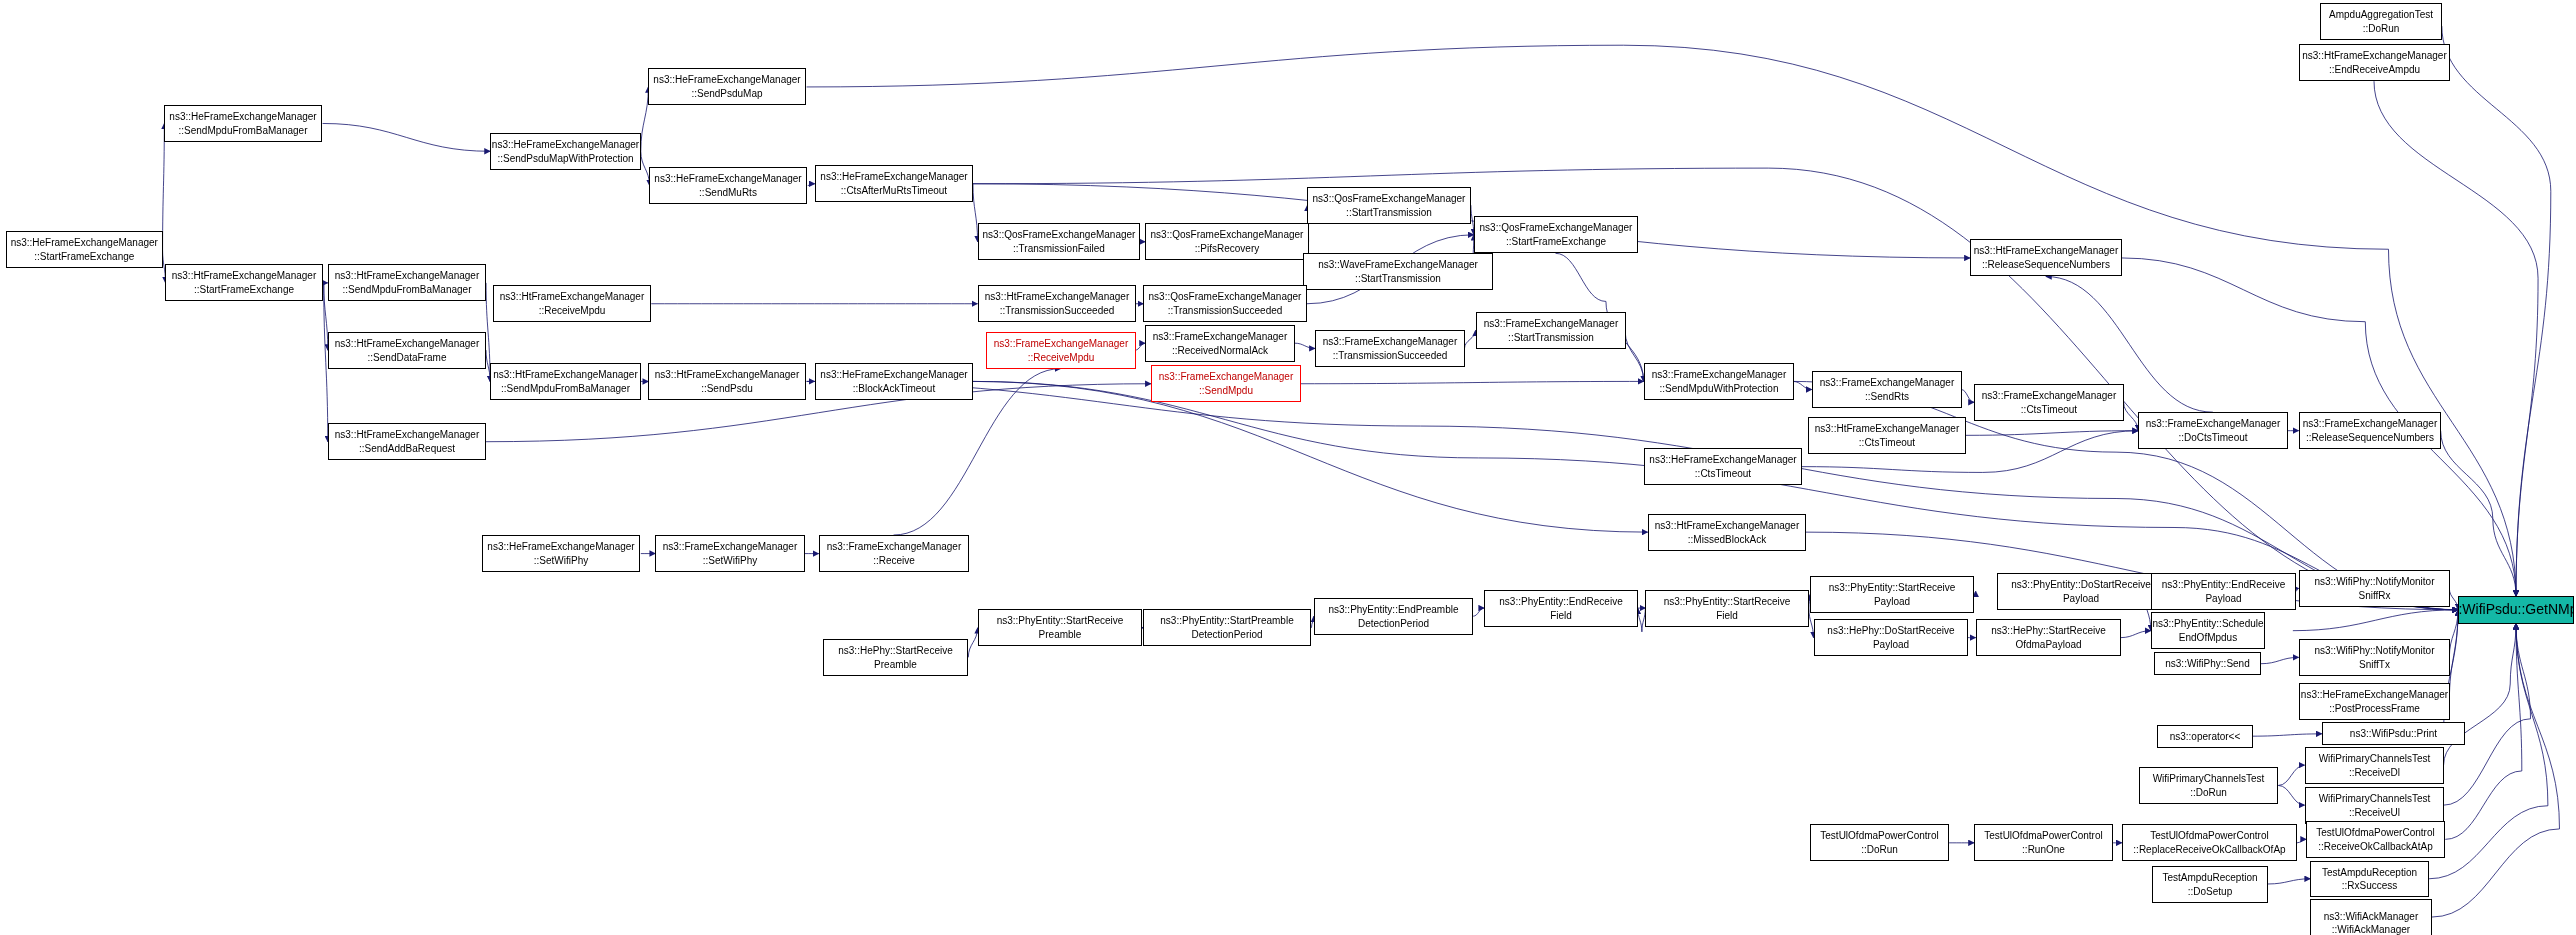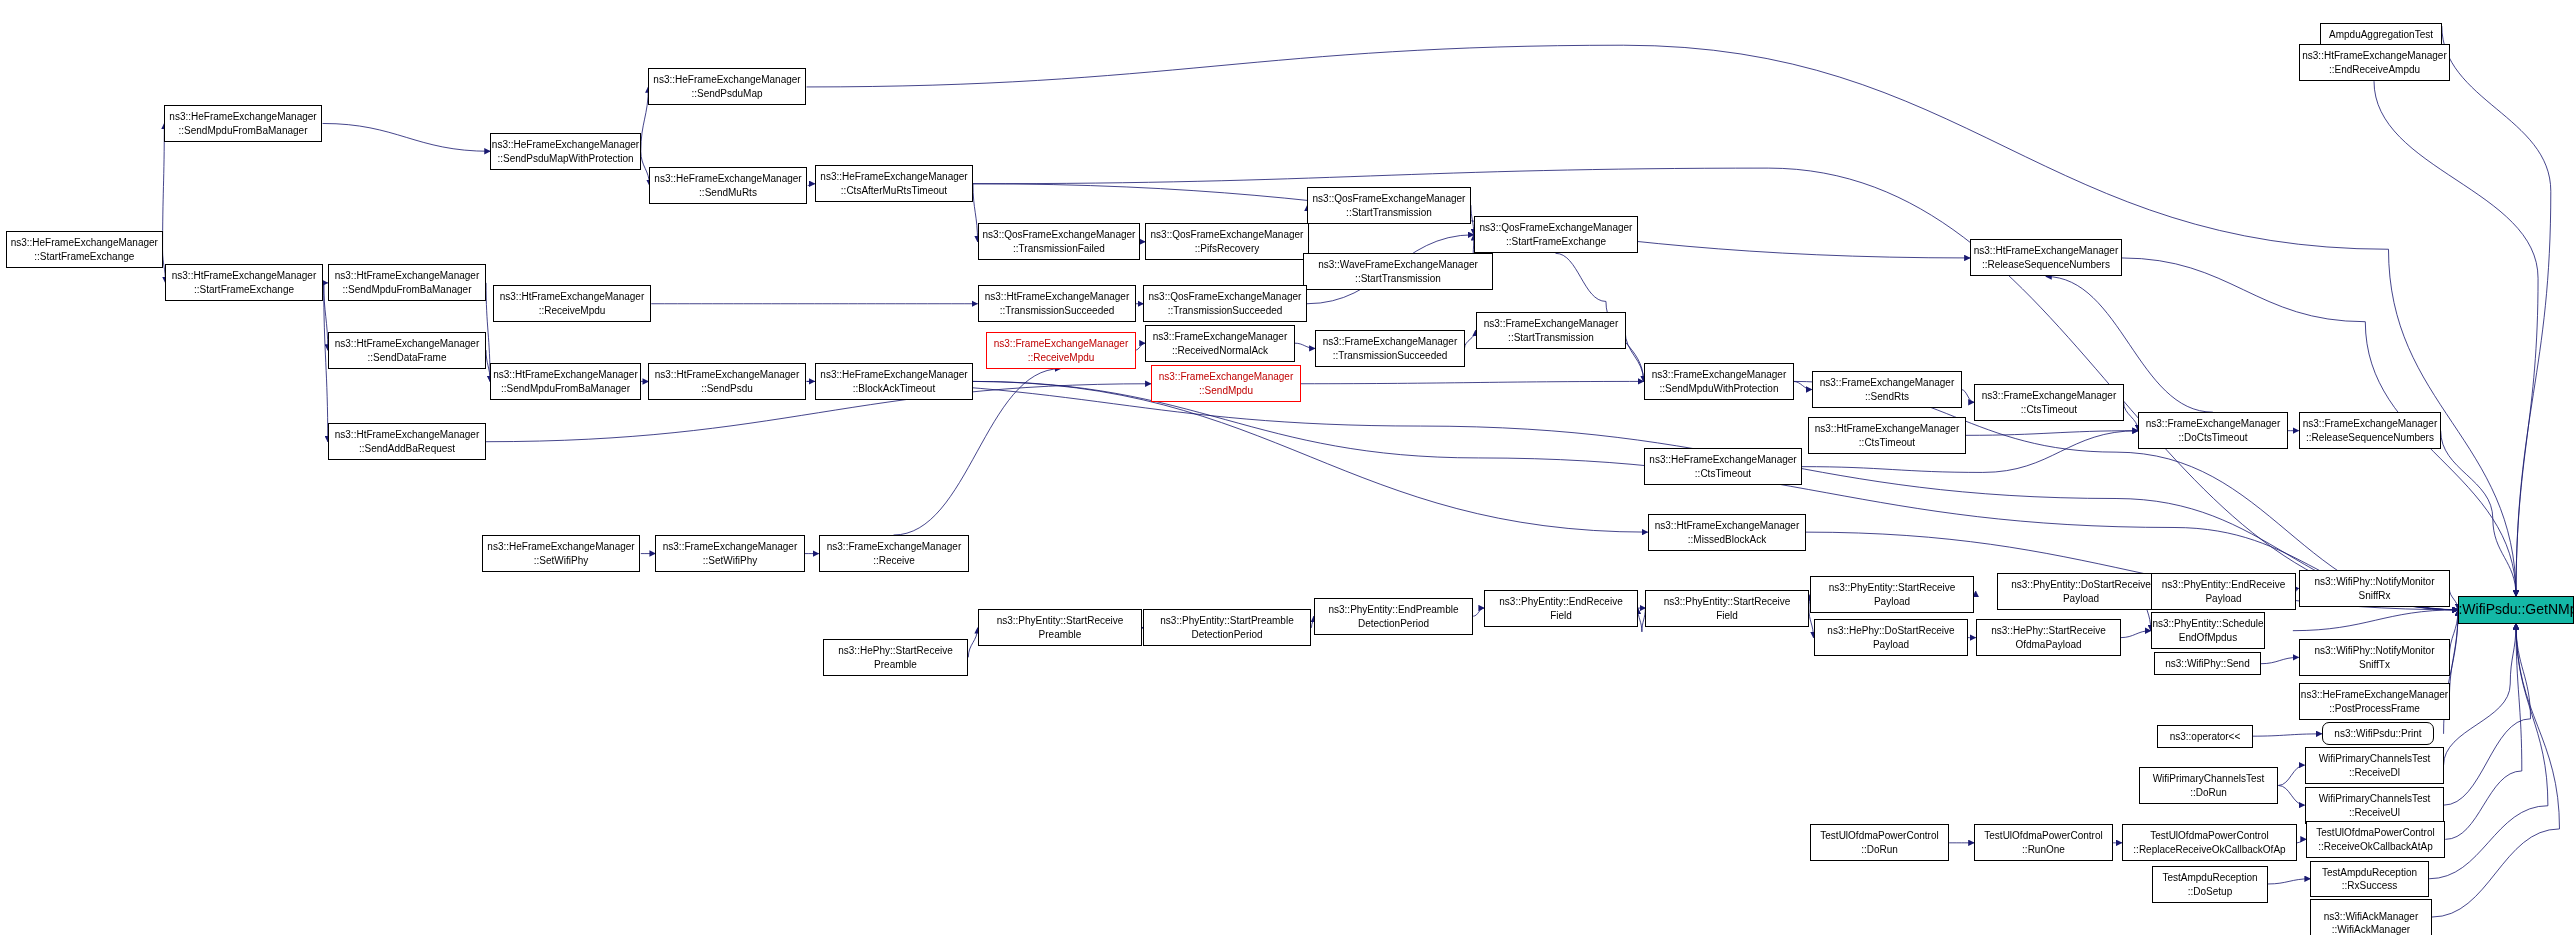--- a/index.html
+++ b/index.html
@@ -107,7 +107,7 @@
       <path d="M 4212 45 C 4212 173.25 4400 201.75 4400 330 C 4400 644.1 4340 713.9 4340 1028" fill="none" stroke="#191970" stroke-width="1.4" marker-end="url(#arrow)"></path>
       <path d="M 4095 140 C 4095 293 4378 327 4378 480 C 4378 726.6 4340 781.4 4340 1028" fill="none" stroke="#191970" stroke-width="1.4" marker-end="url(#arrow)"></path>
     </svg>
-<div class="node" style="left: 2320px; top: 23px; width: 122px; height: 37px;">
+<div class="node" style="left: 2320px; top: 3px; width: 122px; height: 37px;">
       <div>AmpduAggregationTest</div>
       <div>::DoRun</div>
     </div>

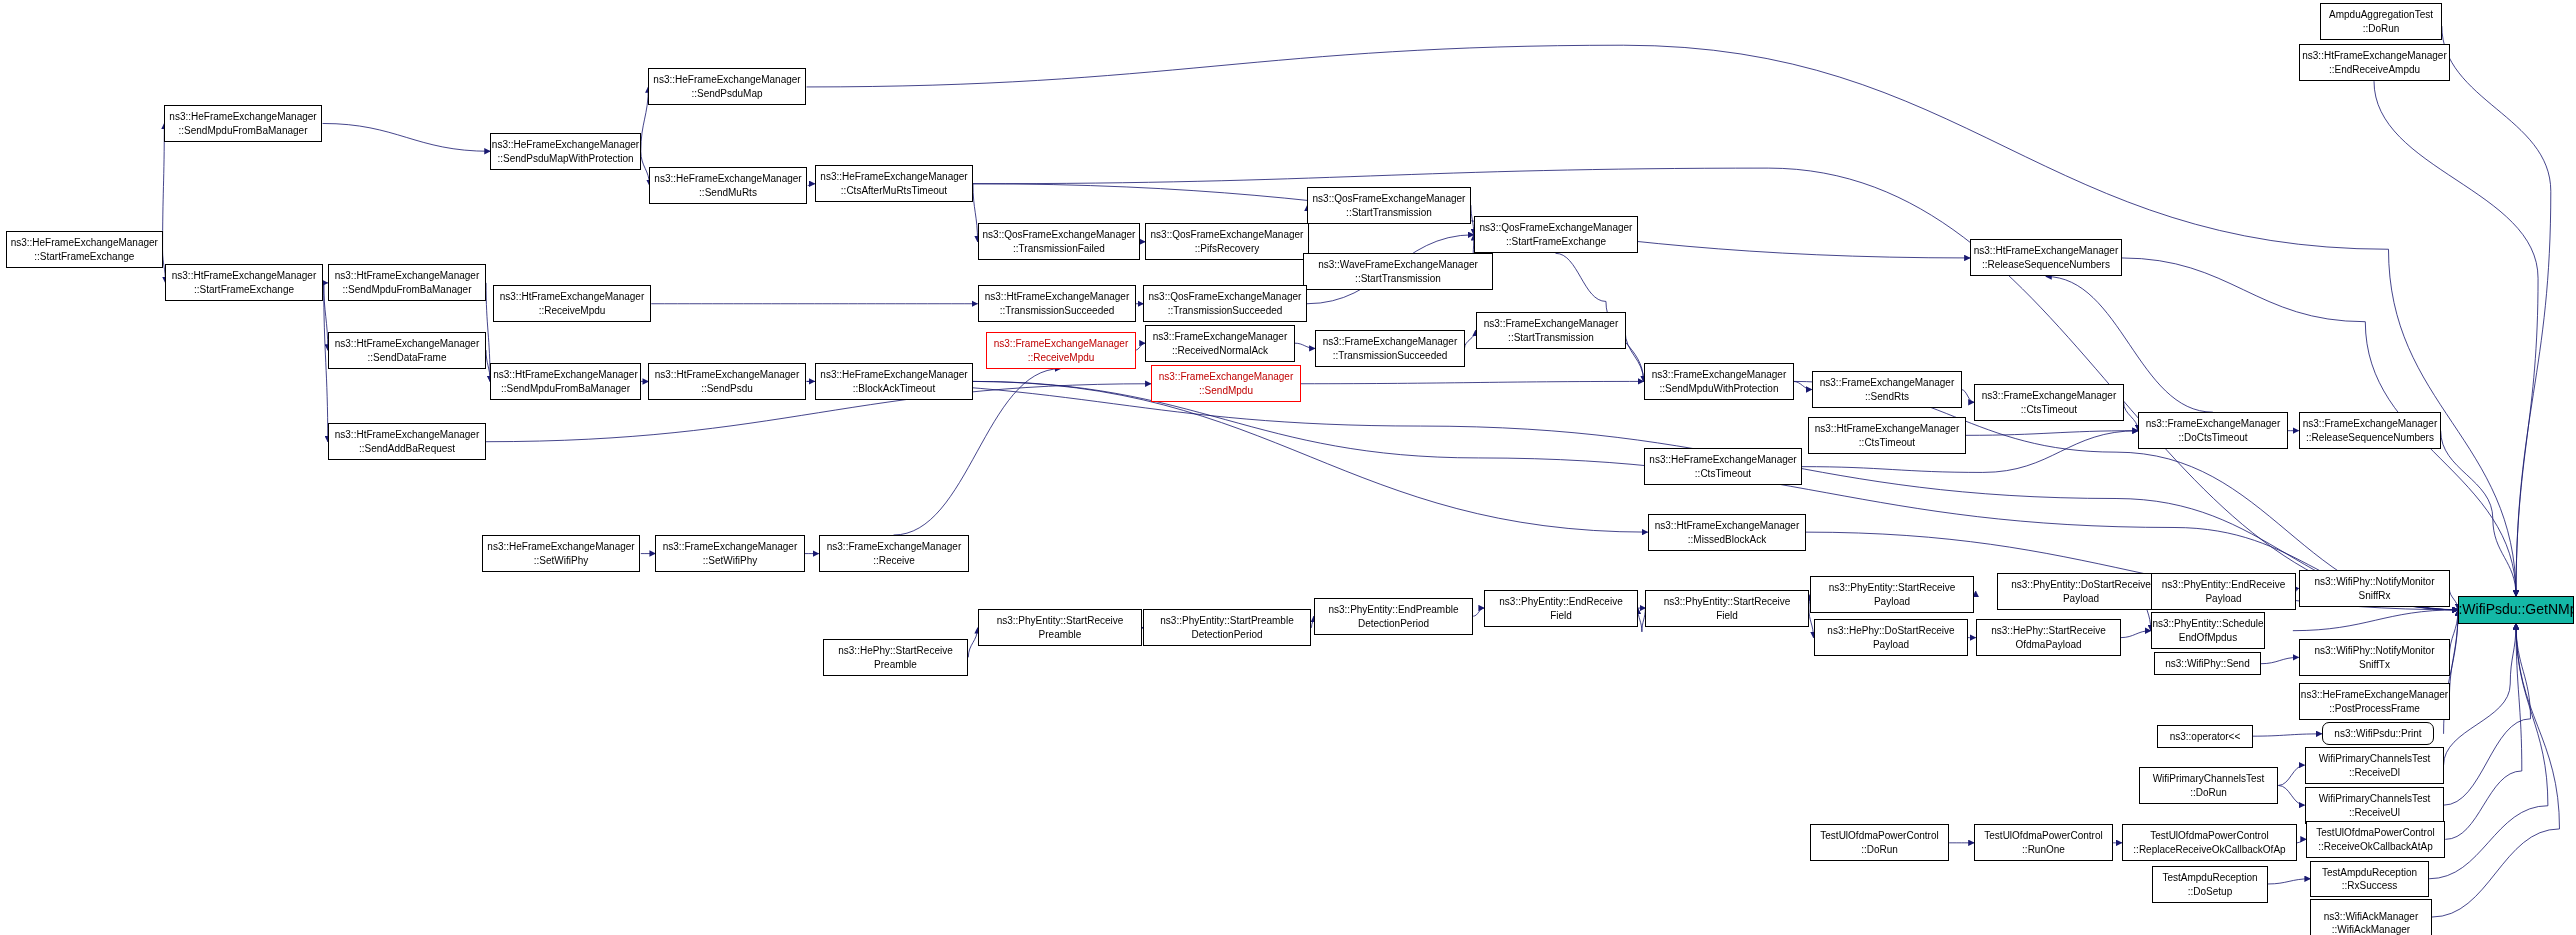--- a/index.html
+++ b/index.html
@@ -333,7 +333,7 @@
     <div class="node" style="left: 2157px; top: 725px; width: 96px; height: 23px;">
       <div>ns3::operator&lt;&lt;</div>
     </div>
-    <div class="node" style="left: 2322px; top: 722px; width: 112px; height: 23px; border-radius: 7px;">
+    <div class="node" style="left: 2322px; top: 722px; width: 143px; height: 23px;">
       <div>ns3::WifiPsdu::Print</div>
     </div>
     <div class="node" style="left: 2139px; top: 767px; width: 139px; height: 37px;">

